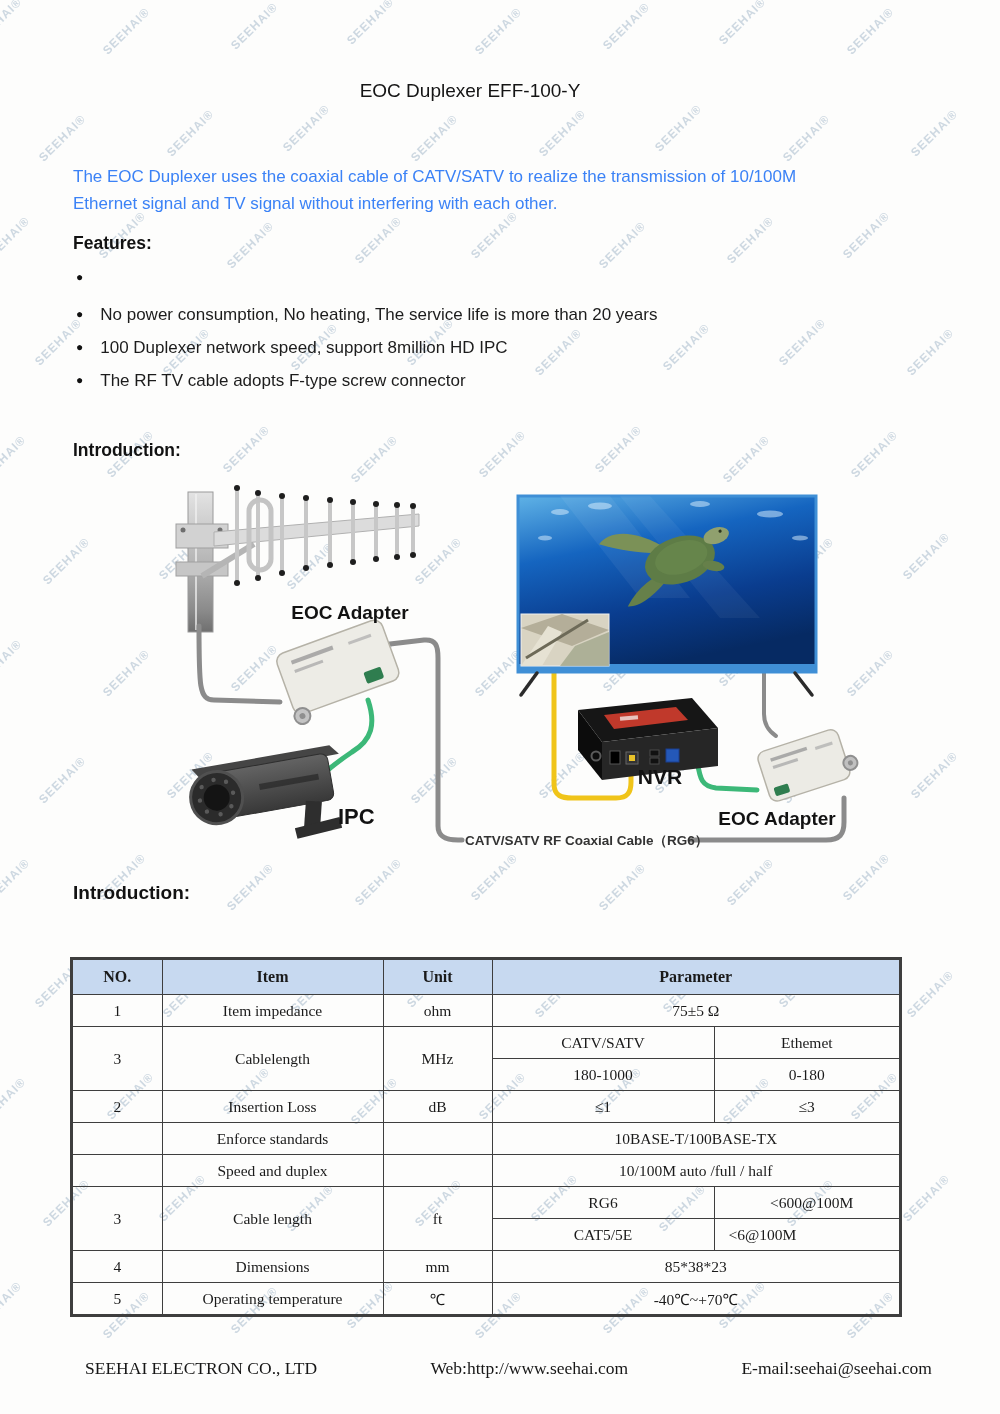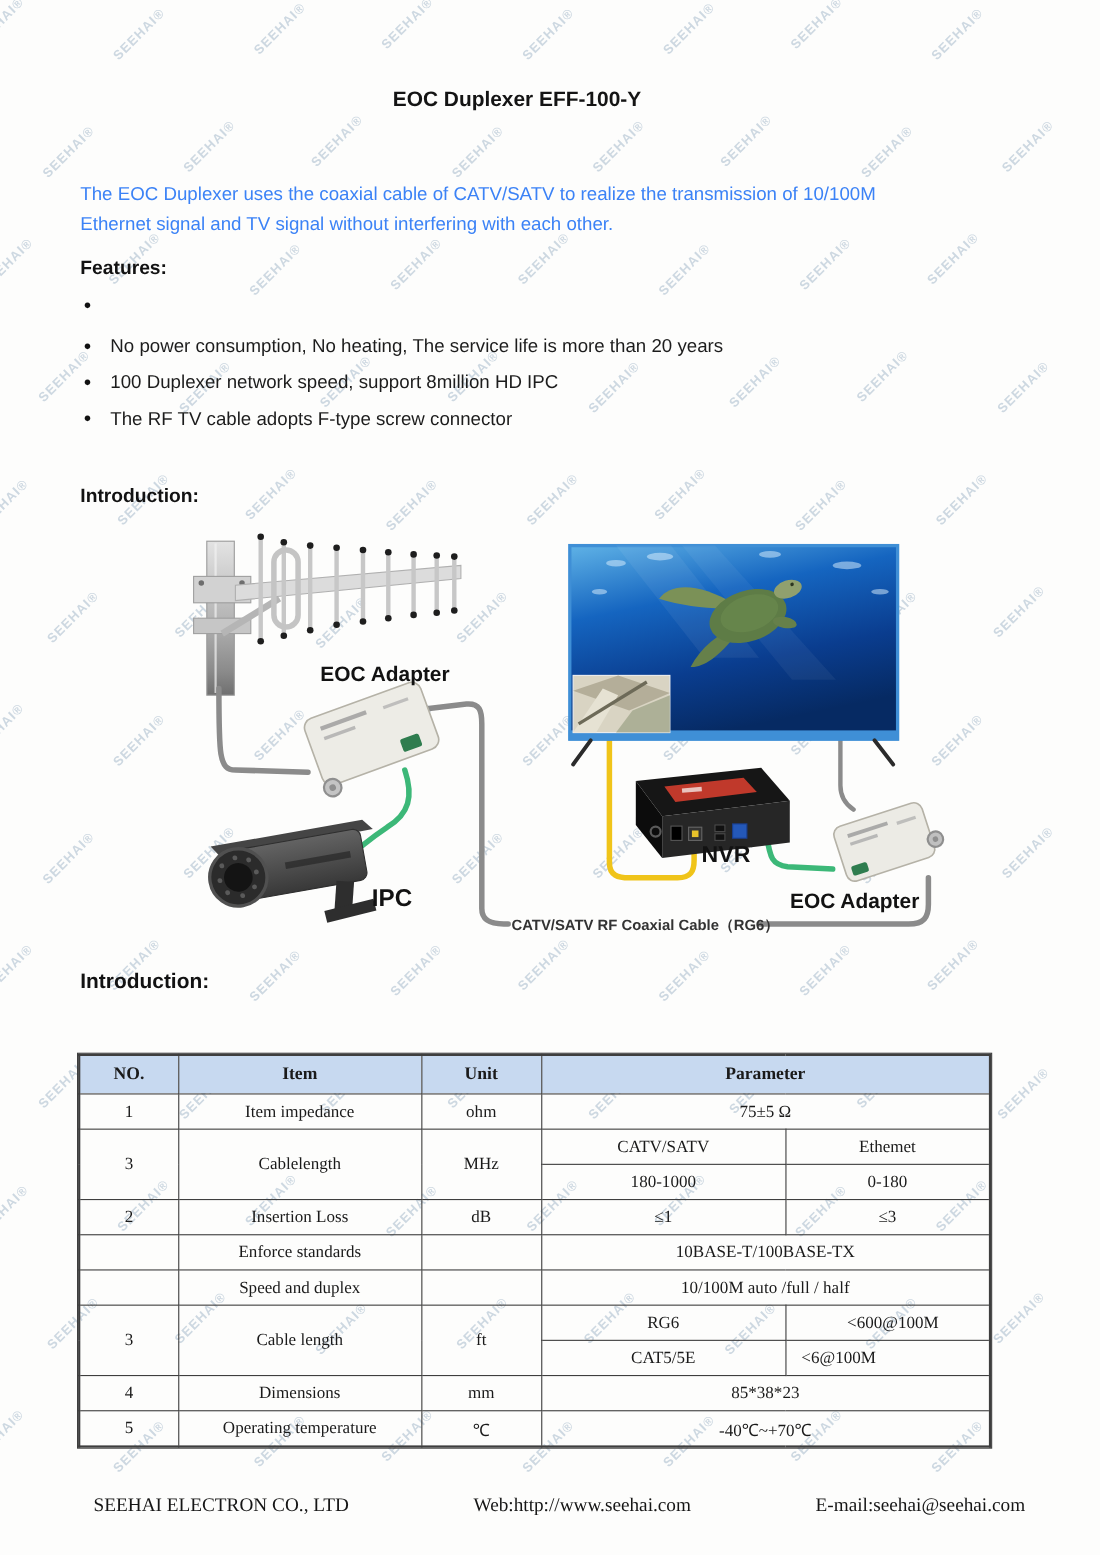--- a/index.html
+++ b/index.html
@@ -11,7 +11,7 @@
   .content{position:absolute;inset:0;z-index:1;}
   .hdr{position:absolute;top:20px;left:30px;right:28px;border-bottom:2px solid #4a4a4a;
         padding:0 0 5px 44px;font-size:21.5px;letter-spacing:.8px;color:#262626;white-space:nowrap;}
-  .title{position:absolute;top:80px;left:0;width:940px;text-align:center;font-size:19px;font-weight:bold;color:#141414;}
+  .title{position:absolute;top:80px;left:0;width:940px;text-align:center;font-size:19px;font-weight:normal;color:#141414;}
   .intro{position:absolute;top:146px;left:73px;width:788px;font-size:17px;line-height:1.6;color:#3b82f6;}
   .sec-h{position:absolute;left:73px;font-size:17.5px;font-weight:bold;color:#121212;}
   .feat{position:absolute;top:272px;left:76px;list-style:none;margin:0;padding:0;}

